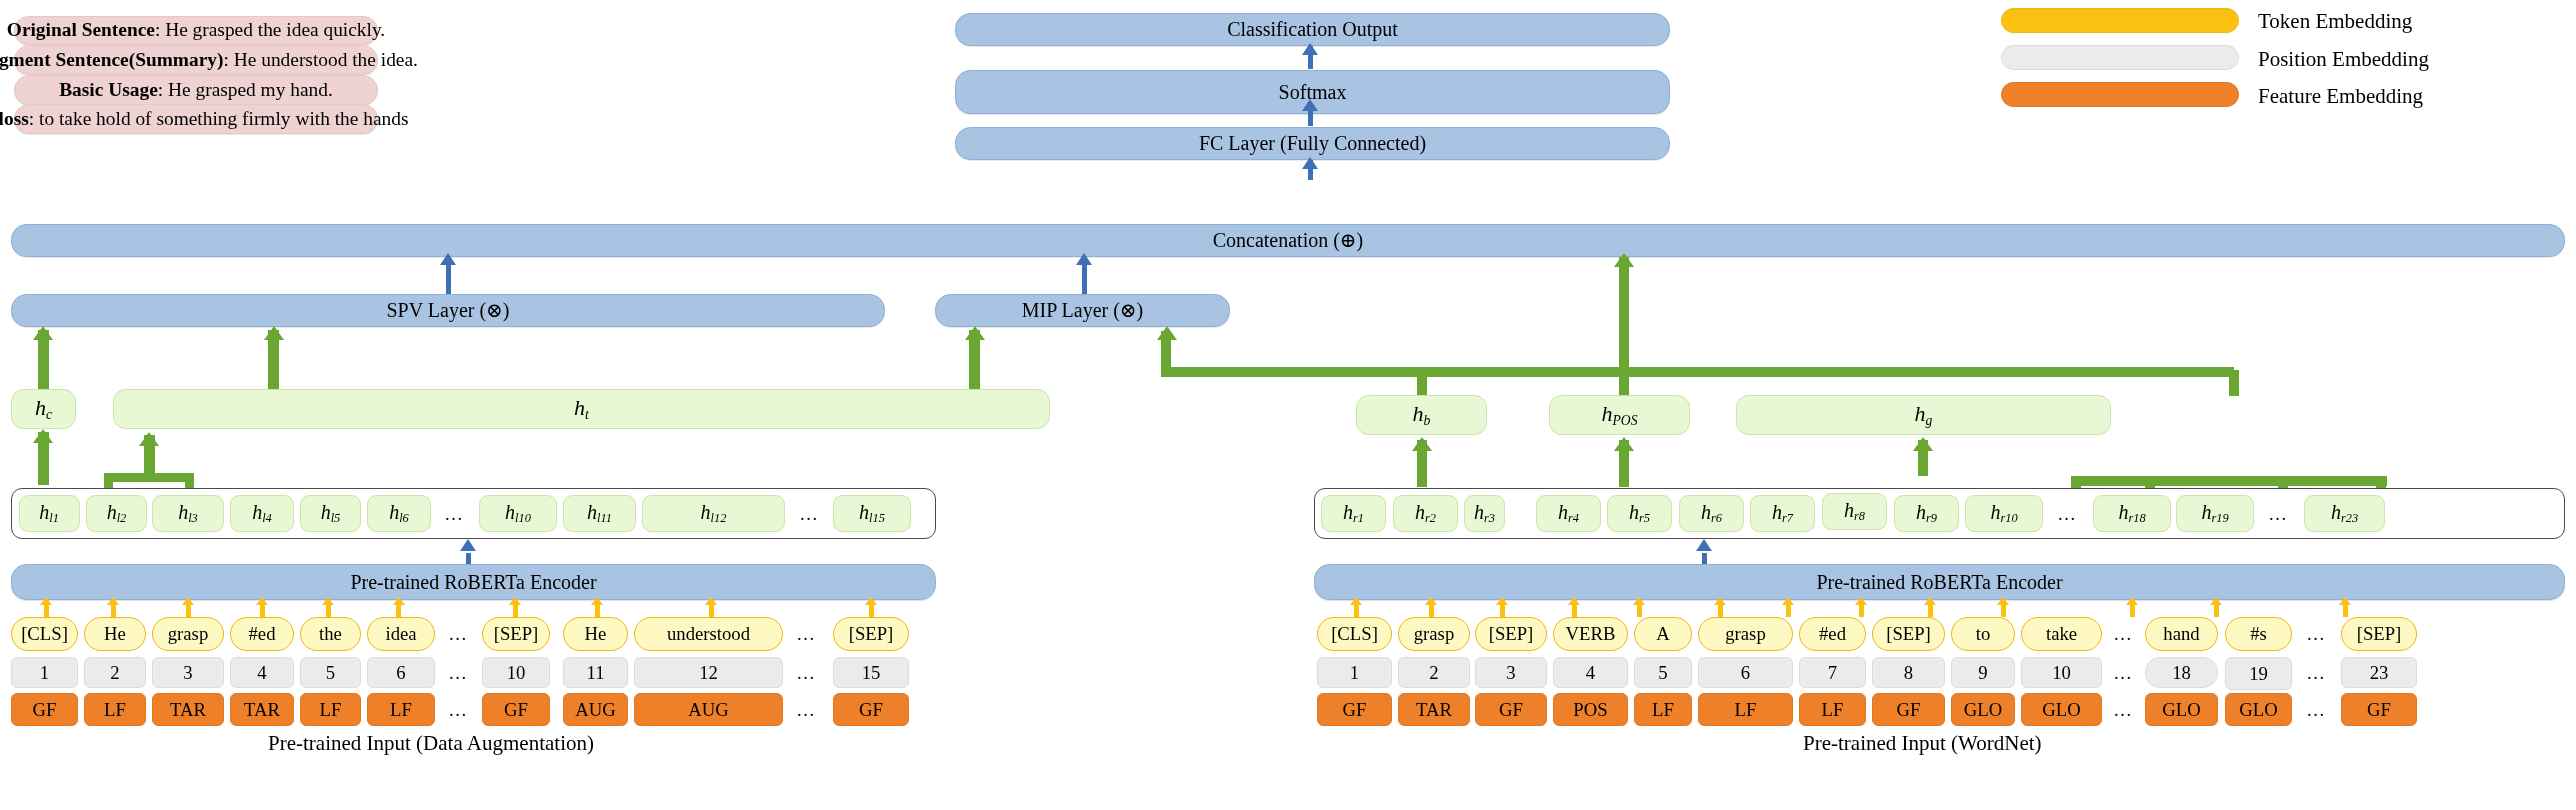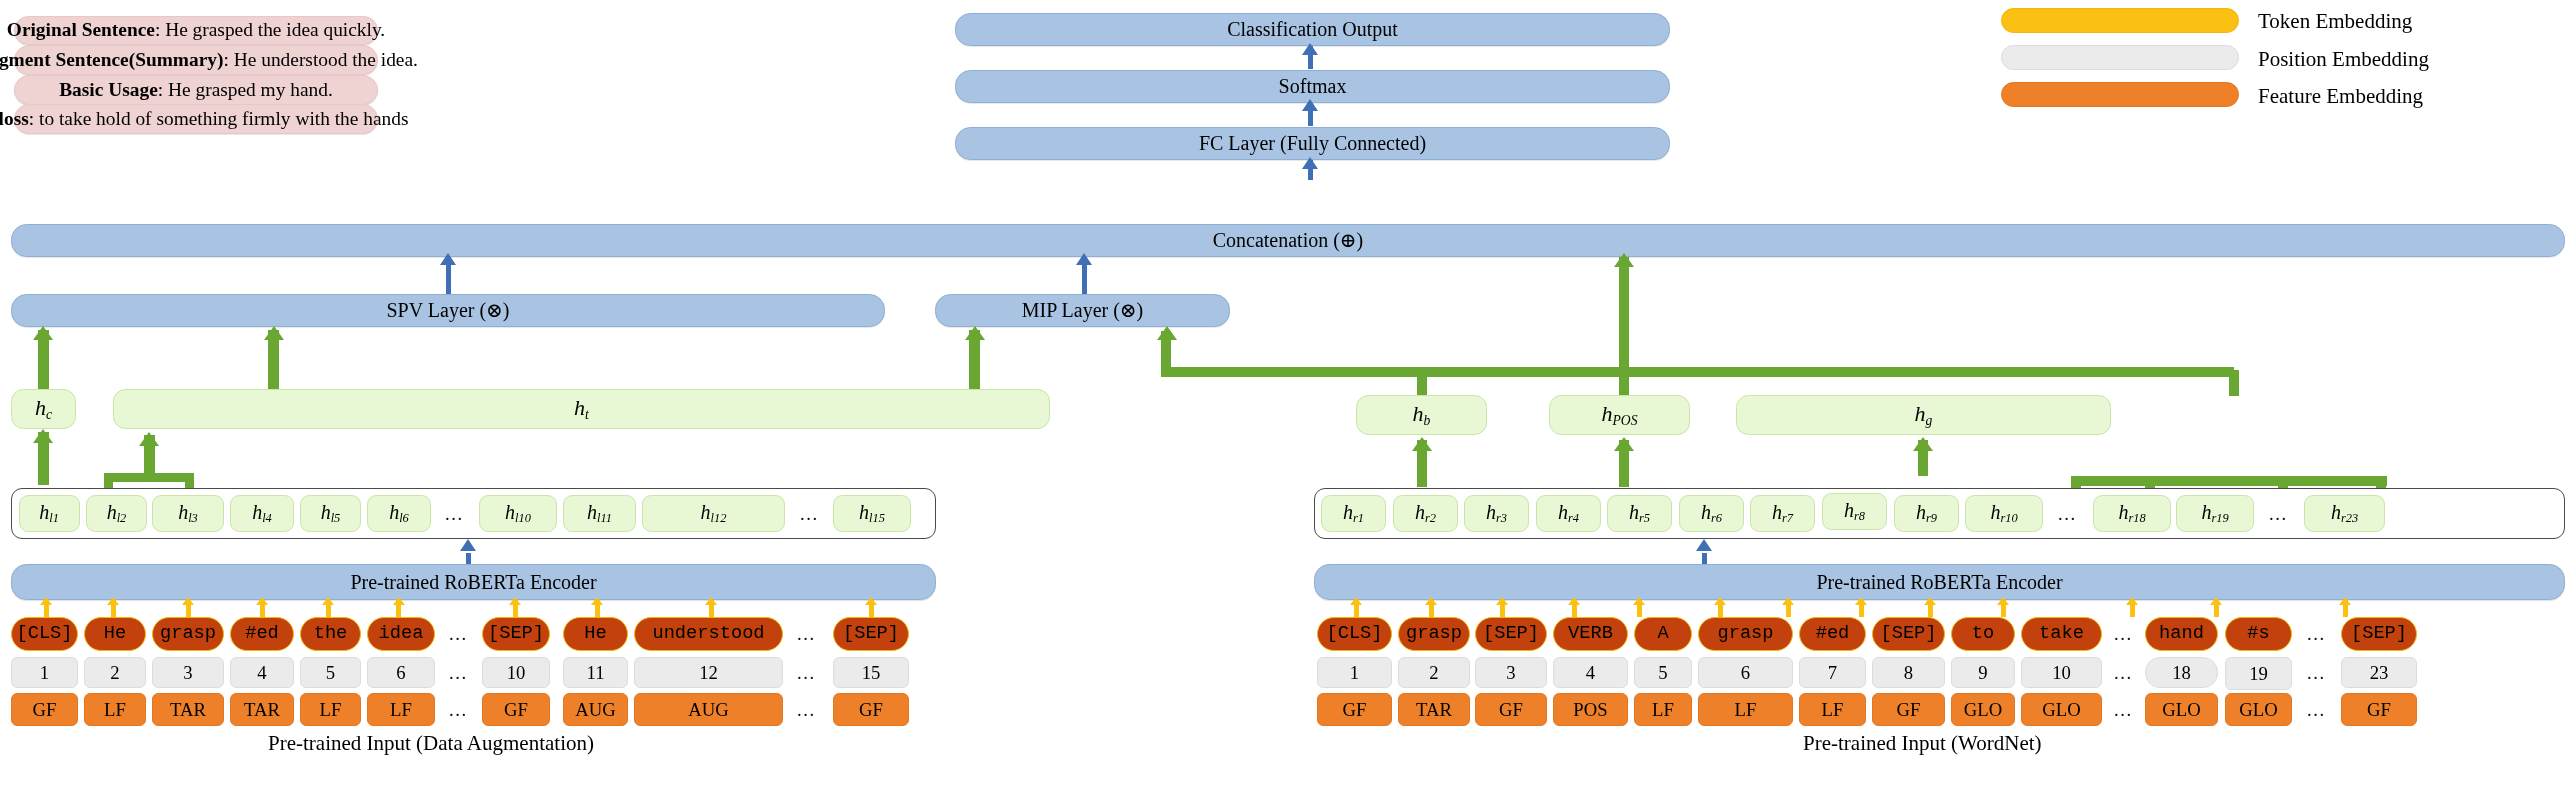--- a/index.html
+++ b/index.html
@@ -66,7 +66,7 @@
   <div class="vb" style="left:1308px;top:46px;width:4.7px;height:23px;"></div>
   <div class="ab" style="left:1302px;top:43px;"></div>
 
-  <div class="pill blue" style="left:955px;top:70px;width:715px;height:33px;">Softmax</div>
+  <div class="pill blue" style="left:955px;top:70px;width:715px;height:44px;">Softmax</div>
   <div class="vb" style="left:1308px;top:103px;width:4.7px;height:23px;"></div>
   <div class="ab" style="left:1302px;top:99px;"></div>
 

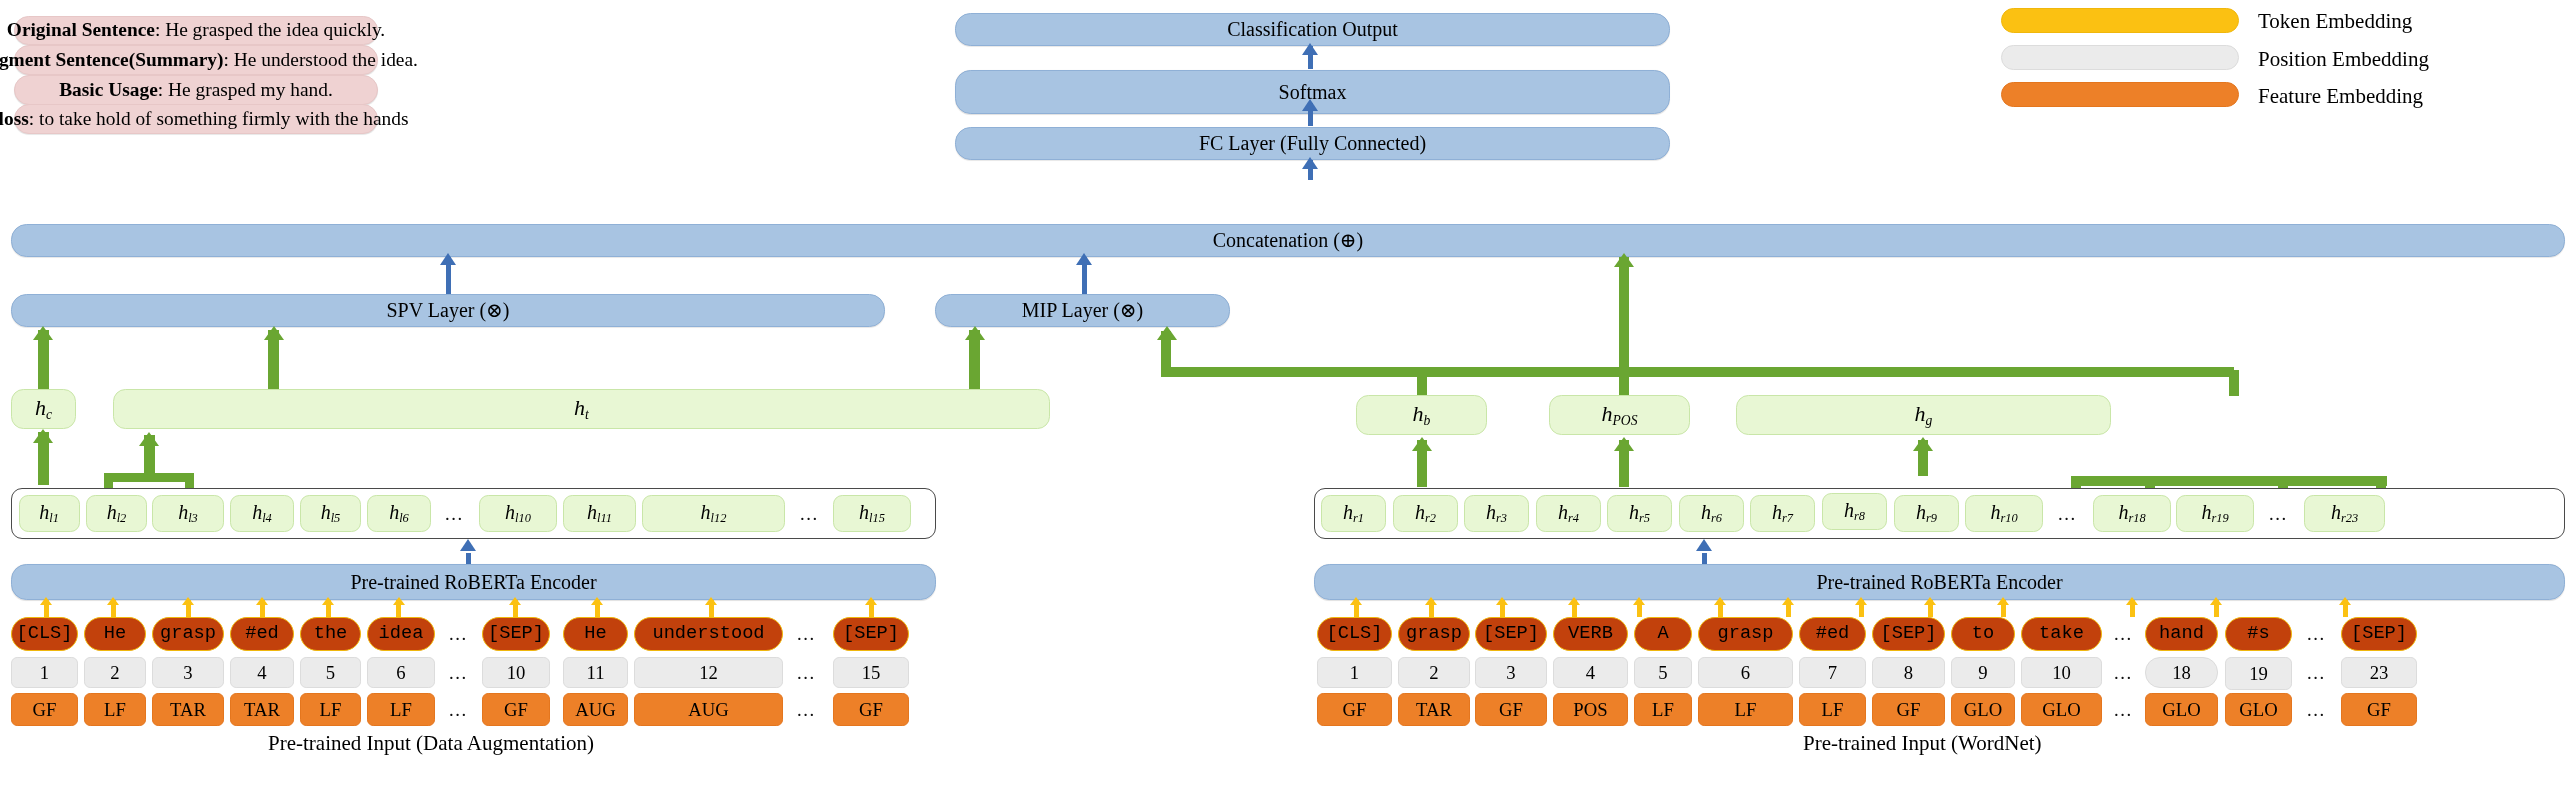--- a/index.html
+++ b/index.html
@@ -264,7 +264,7 @@
   <div class="pill green" style="left:1393px;top:495px;width:65px;height:37px;">
       <em class="it">h<span class="sub">r2</span></em>
     </div>
-  <div class="pill green" style="left:1464px;top:495px;width:65px;height:37px;">
+  <div class="pill green" style="left:1464px;top:495px;width:41px;height:37px;">
       <em class="it">h<span class="sub">r3</span></em>
     </div>
   <div class="pill green" style="left:1536px;top:495px;width:65px;height:37px;">

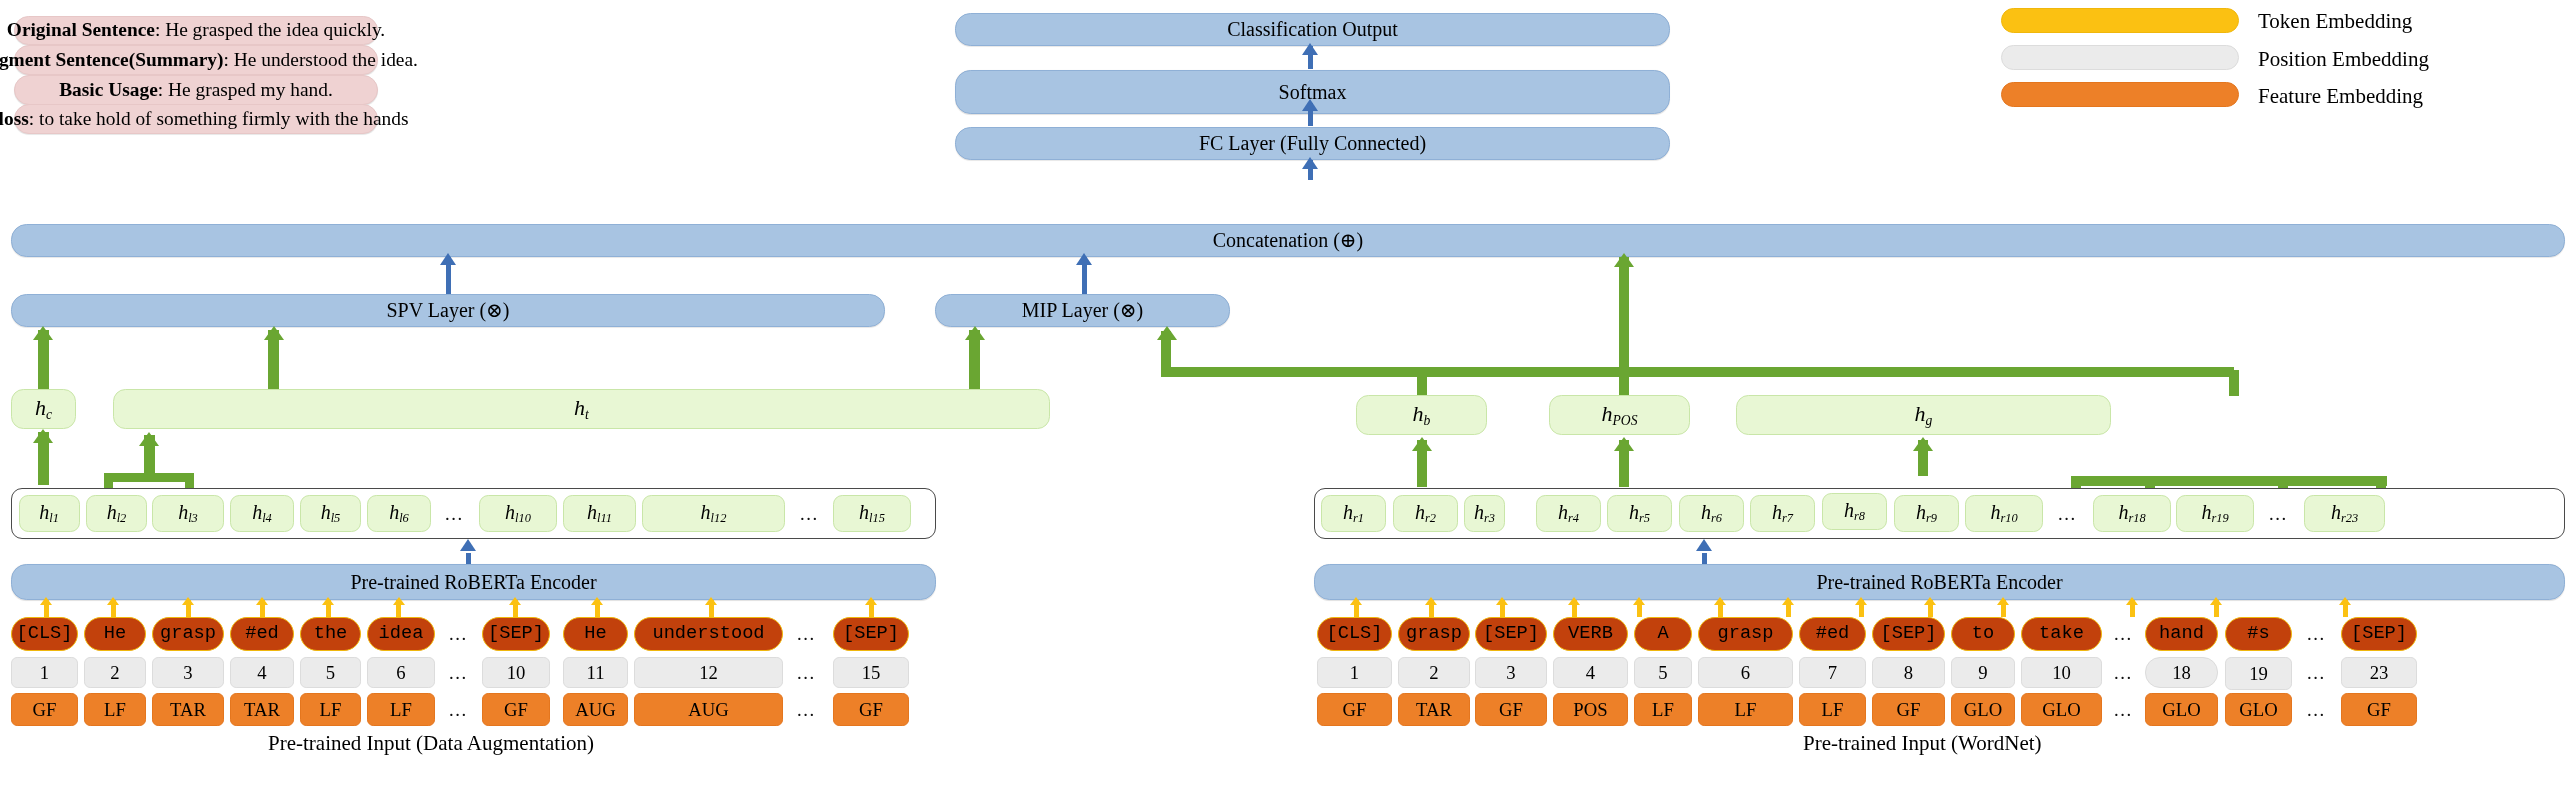--- a/index.html
+++ b/index.html
@@ -19,7 +19,7 @@
          font-size:20px;}
   .greenbig{background:#e8f7d4;border:0.8px solid #c9e6a8;border-radius:12.4px;
             font-size:22px;}
-  .yellow{background:#c2410c;border:0.8px solid #f0b70c;border-radius:17px;font-size:18.7px;font-family:Liberation Mono, monospace;}
+  .yellow{background:#fef9c3;border:0.8px solid #f0b70c;border-radius:17px;font-size:18.7px;}
   .grey{background:#ebebeb;border:0.8px solid #dcdcdc;border-radius:6.2px;font-size:18.7px;}
   .orange{background:#ed8028;border:0.8px solid #e4761e;border-radius:6.2px;font-size:18.7px;}
   .dots{position:absolute;display:flex;align-items:center;justify-content:center;

